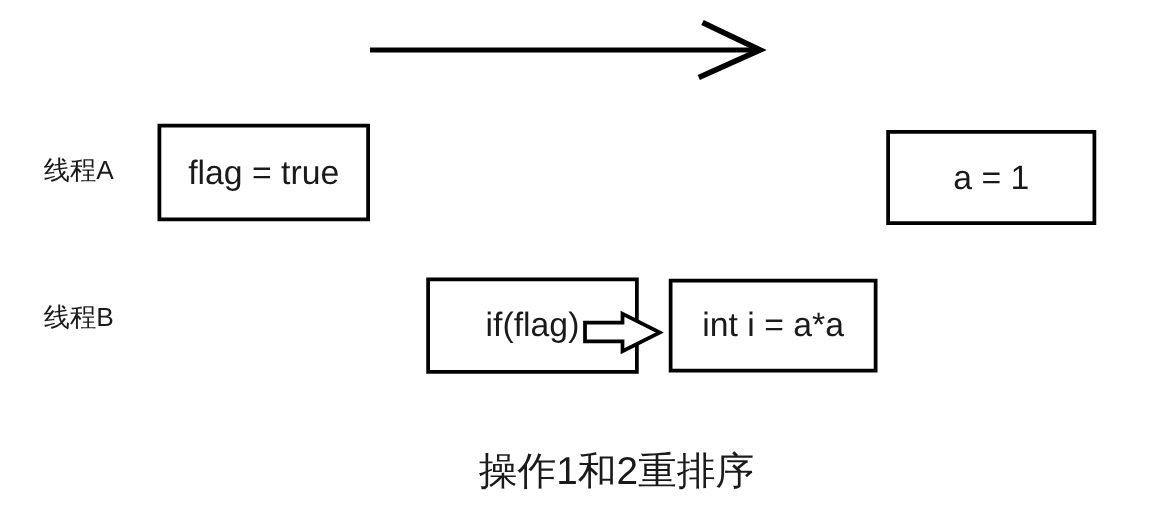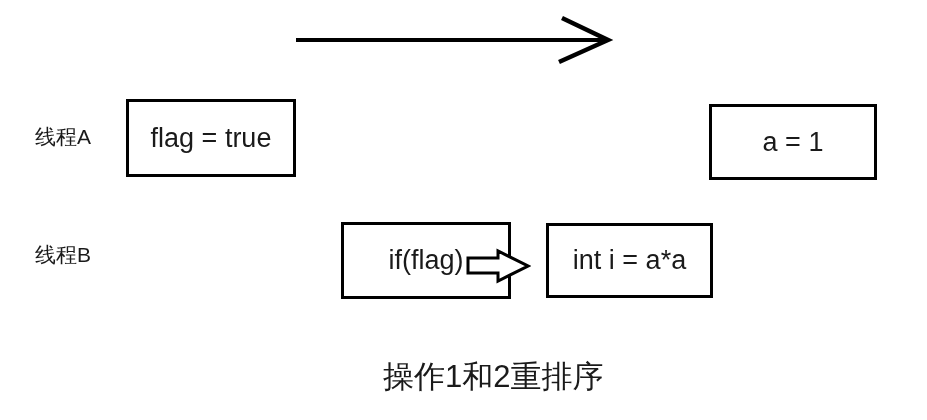--- a/index.html
+++ b/index.html
@@ -50,7 +50,7 @@
   .box-flag  { left: 126px; top: 99px;  width: 170px; height: 78px; }
   .box-a1    { left: 709px; top: 104px; width: 168px; height: 76px; }
   .box-if    { left: 297px; top: 222px; width: 170px; height: 77px; margin-left: 44px; }
-  .box-int   { left: 535px; top: 223px; width: 167px; height: 75px; margin-left: 11px; }
+  .box-int   { left: 535px; top: 223px; width: 167px; height: 75px; }
 
   
   .note {

